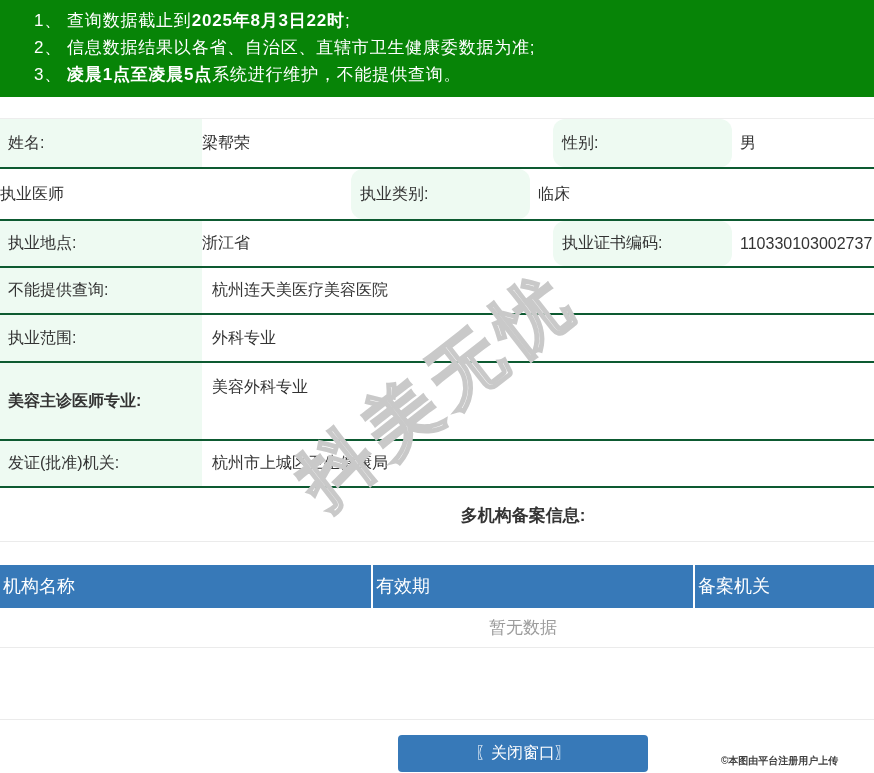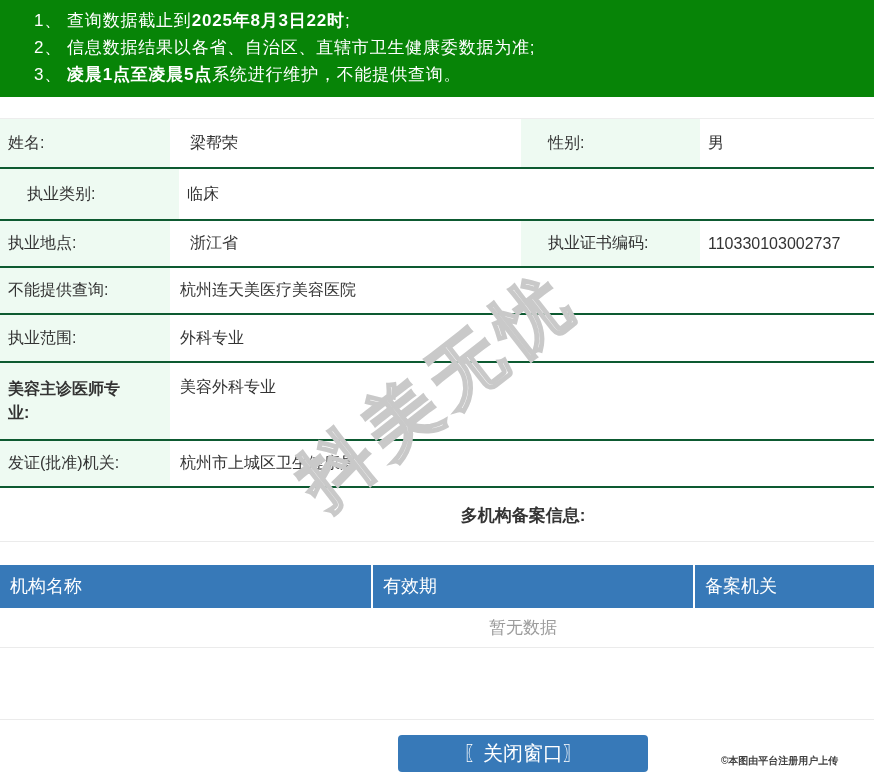--- a/index.html
+++ b/index.html
@@ -30,7 +30,7 @@
     font-size: 16px; color: #333333;
   }
   .lab { background: var(--label-bg, #eefaf2); padding-right: 34px; }
-  .l1 { width: 170px; padding-left: 8px; }
+  .l1 { width: 202px; padding-left: 8px; }
   .v1 { width: 351px; padding-left: 20px; }
   .l2 { width: 179px; padding-left: 27px; }
   .v2 { flex: 1; padding-left: 8px; }

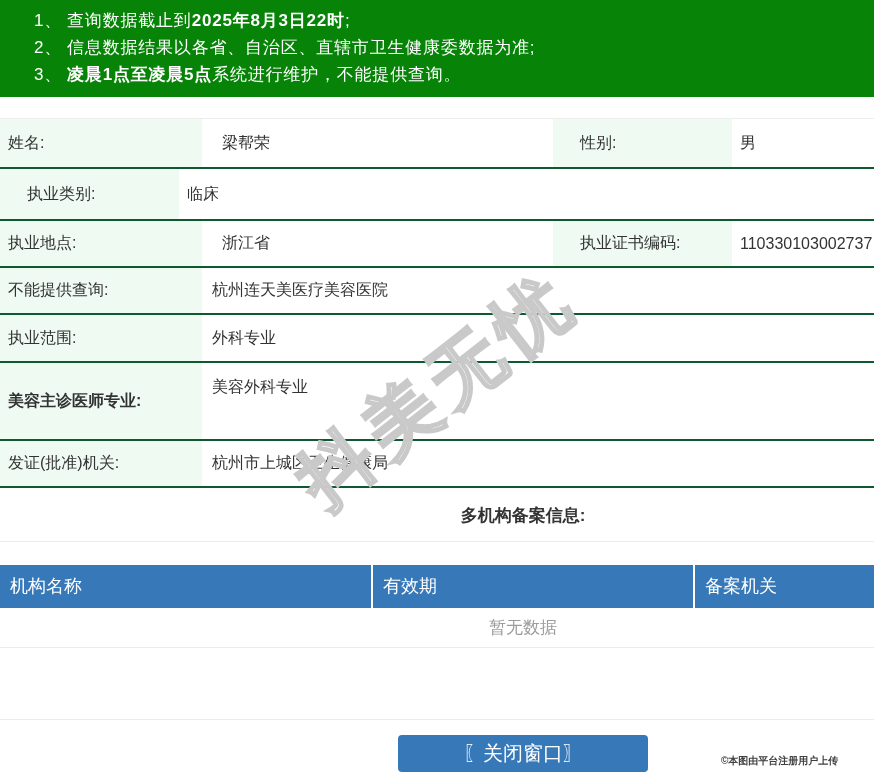--- a/index.html
+++ b/index.html
@@ -31,7 +31,7 @@
   }
   .lab { background: var(--label-bg, #eefaf2); padding-right: 34px; }
   .l1 { width: 202px; padding-left: 8px; }
-  .v1 { width: 351px; padding-left: 20px; }
+  .v1 { width: 351px; padding-left: 0; }
   .l2 { width: 179px; padding-left: 27px; }
   .v2 { flex: 1; padding-left: 8px; }
   .vspan { flex: 1; padding-left: 10px; }

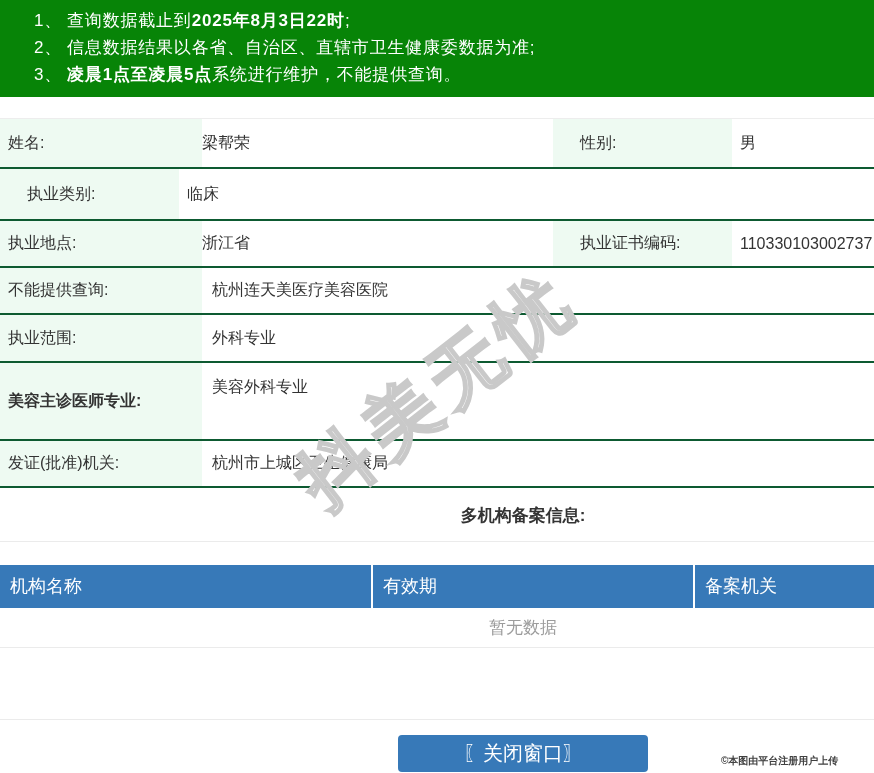--- a/index.html
+++ b/index.html
@@ -32,7 +32,7 @@
   .lab { background: var(--label-bg, #eefaf2); padding-right: 34px; }
   .l1 { width: 202px; padding-left: 8px; }
   .v1 { width: 351px; padding-left: 0; }
-  .l2 { width: 179px; padding-left: 27px; }
+  .l2 { width: 179px; padding-left: 9px; border-radius: 12px; }
   .v2 { flex: 1; padding-left: 8px; }
   .vspan { flex: 1; padding-left: 10px; }
   .r1 { height: 48px; } .r2 { height: 50px; } .r3 { height: 45px; }

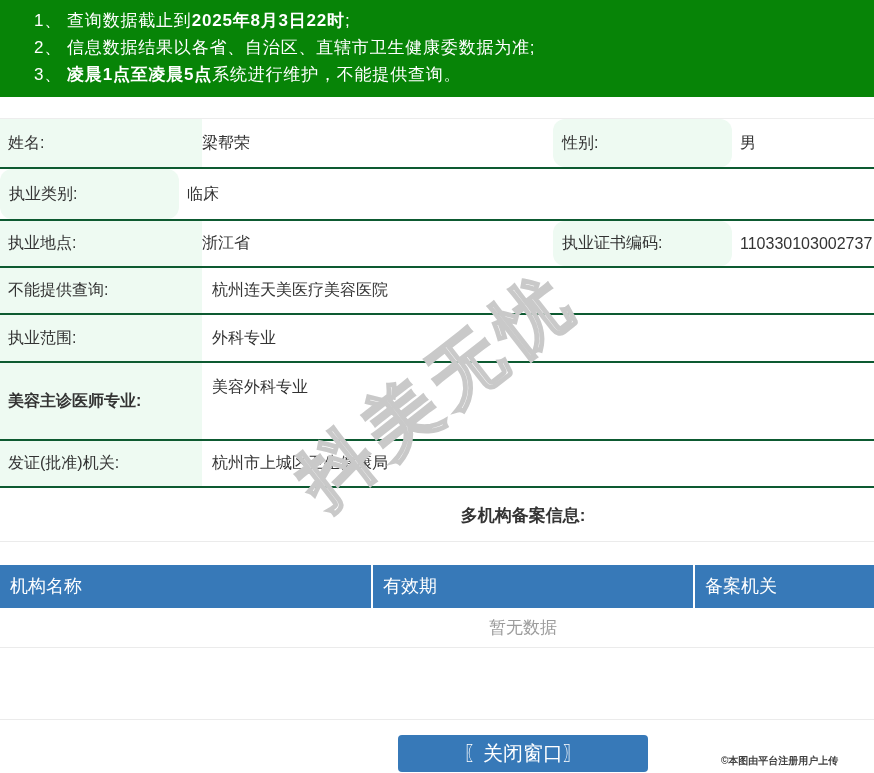--- a/index.html
+++ b/index.html
@@ -109,6 +109,7 @@
       <div class="cell v2">男</div>
     </div>
     <div class="irow r2">
+      <div class="cell v1">执业医师</div>
       <div class="cell lab l2">执业类别:</div>
       <div class="cell v2">临床</div>
     </div>

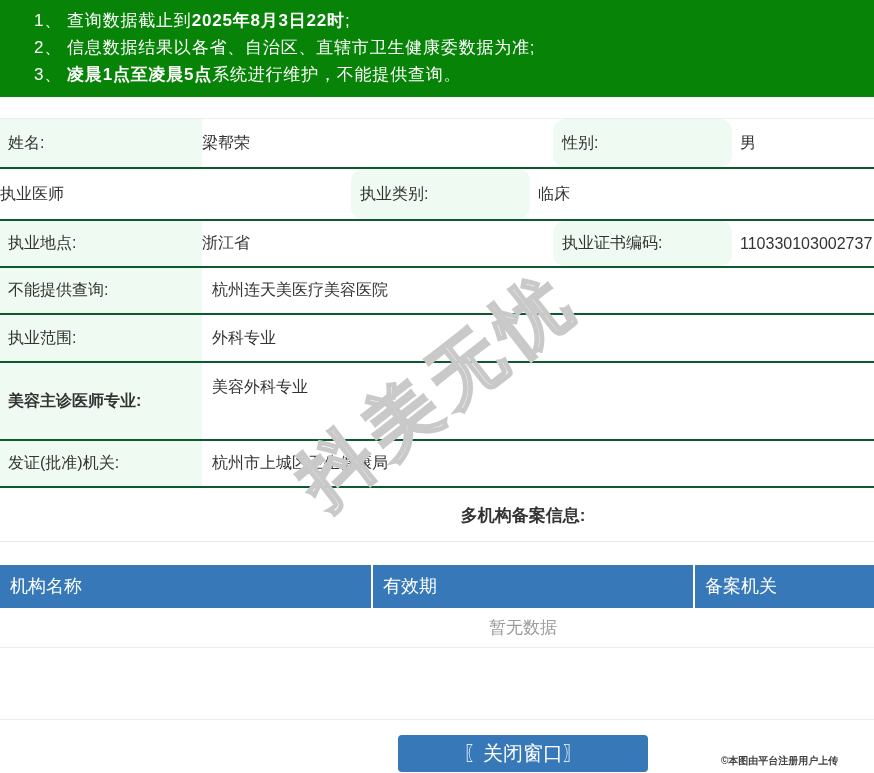--- a/index.html
+++ b/index.html
@@ -52,7 +52,7 @@
   .org-header { margin-top: 23px; display: flex; background: var(--header-blue, #3779b8); height: 43px; }
   .oh {
     box-sizing: border-box; color: #ffffff; font-size: 18px;
-    line-height: 43px; padding-left: 10px; white-space: nowrap; font-family: Liberation Serif, serif;
+    line-height: 43px; padding-left: 3px; white-space: nowrap; font-family: Liberation Serif, serif;
   }
   .oh1 { width: 373px; border-right: 2px solid #ffffff; }
   .oh2 { width: 322px; border-right: 2px solid #ffffff; }

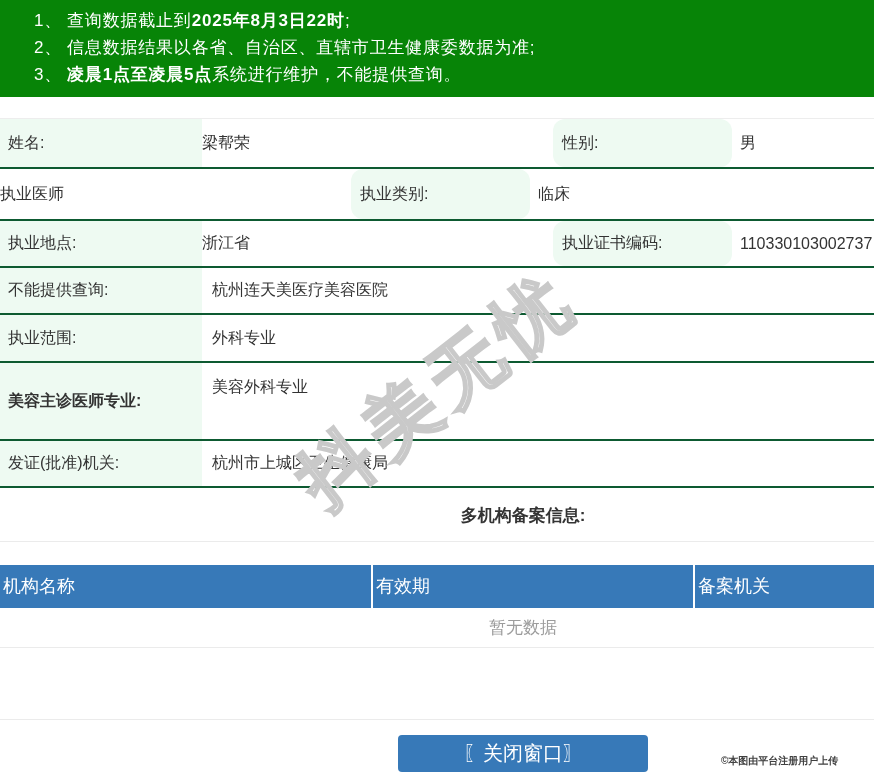--- a/index.html
+++ b/index.html
@@ -68,7 +68,7 @@
   .btn-row { width: 1046px; text-align: center; margin-top: 15px; }
   .close-btn {
     width: 250px; height: 37px; background: var(--header-blue, #3779b8);
-    color: #ffffff; font-size: 20px; border: none; border-radius: 4px;
+    color: #ffffff; font-size: 16px; border: none; border-radius: 4px;
     cursor: pointer; font-family: inherit; display: inline-block;
   }
 

